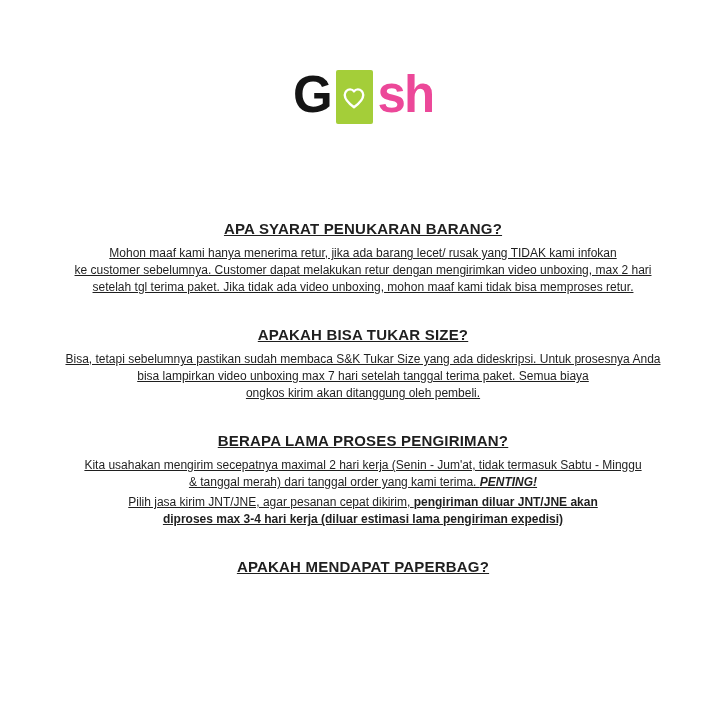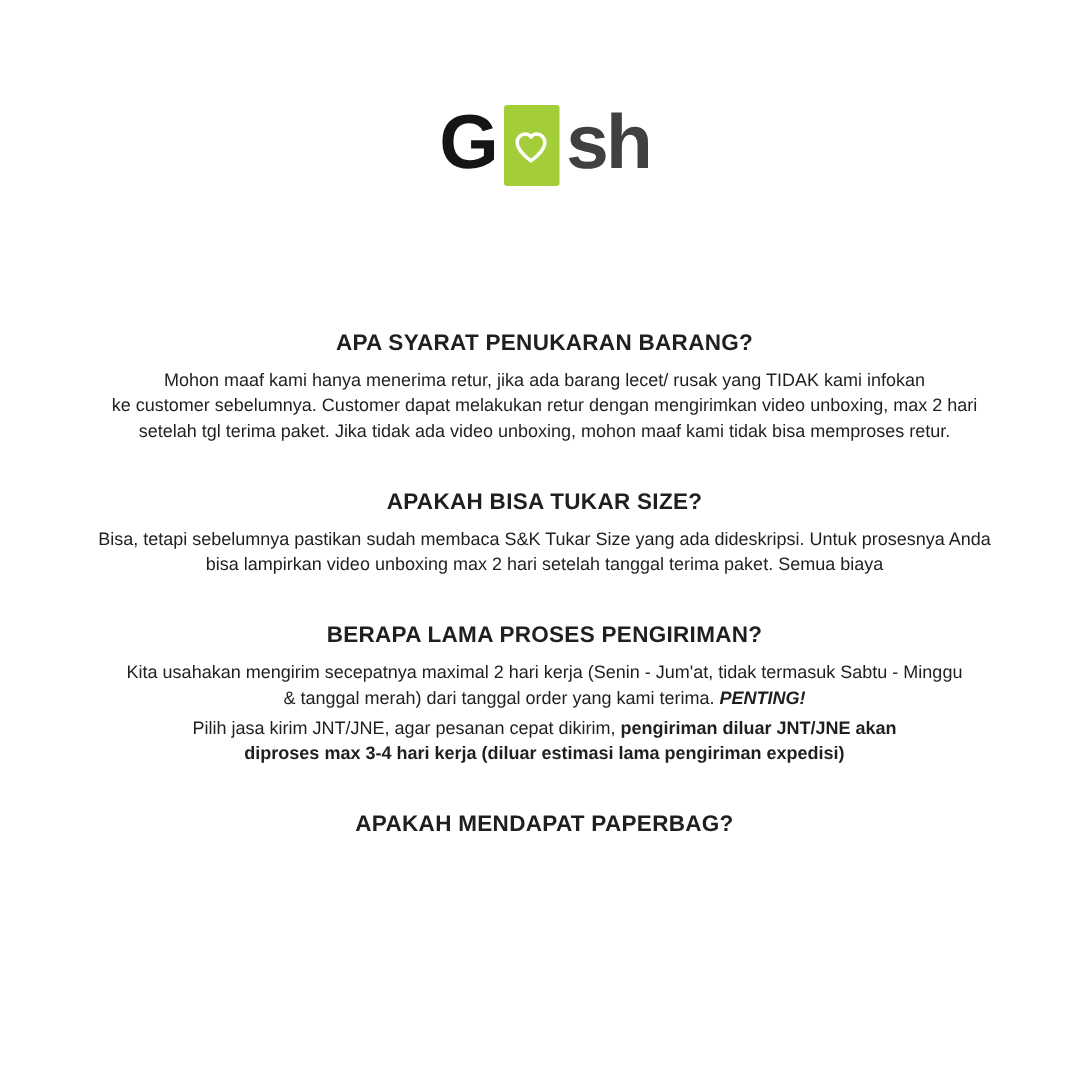--- a/index.html
+++ b/index.html
@@ -81,7 +81,7 @@
         <path d="M12 20.2 C 7.4 16.8 4.6 13.8 4.6 10.4 C 4.6 7.8 6.6 5.9 8.9 5.9 C 10.2 5.9 11.3 6.5 12 7.5 C 12.7 6.5 13.8 5.9 15.1 5.9 C 17.4 5.9 19.4 7.8 19.4 10.4 C 19.4 13.8 16.6 16.8 12 20.2 Z" fill="none" stroke="#ffffff" stroke-width="1.9" stroke-linejoin="round" stroke-linecap="round"></path>
       </svg>
     </span>
-    <span class="logo-letter" style="color: #404040;">sh</span>
+    <span class="logo-letter" style="color: #ec4899;">sh</span>
   </div>
 </header>
 

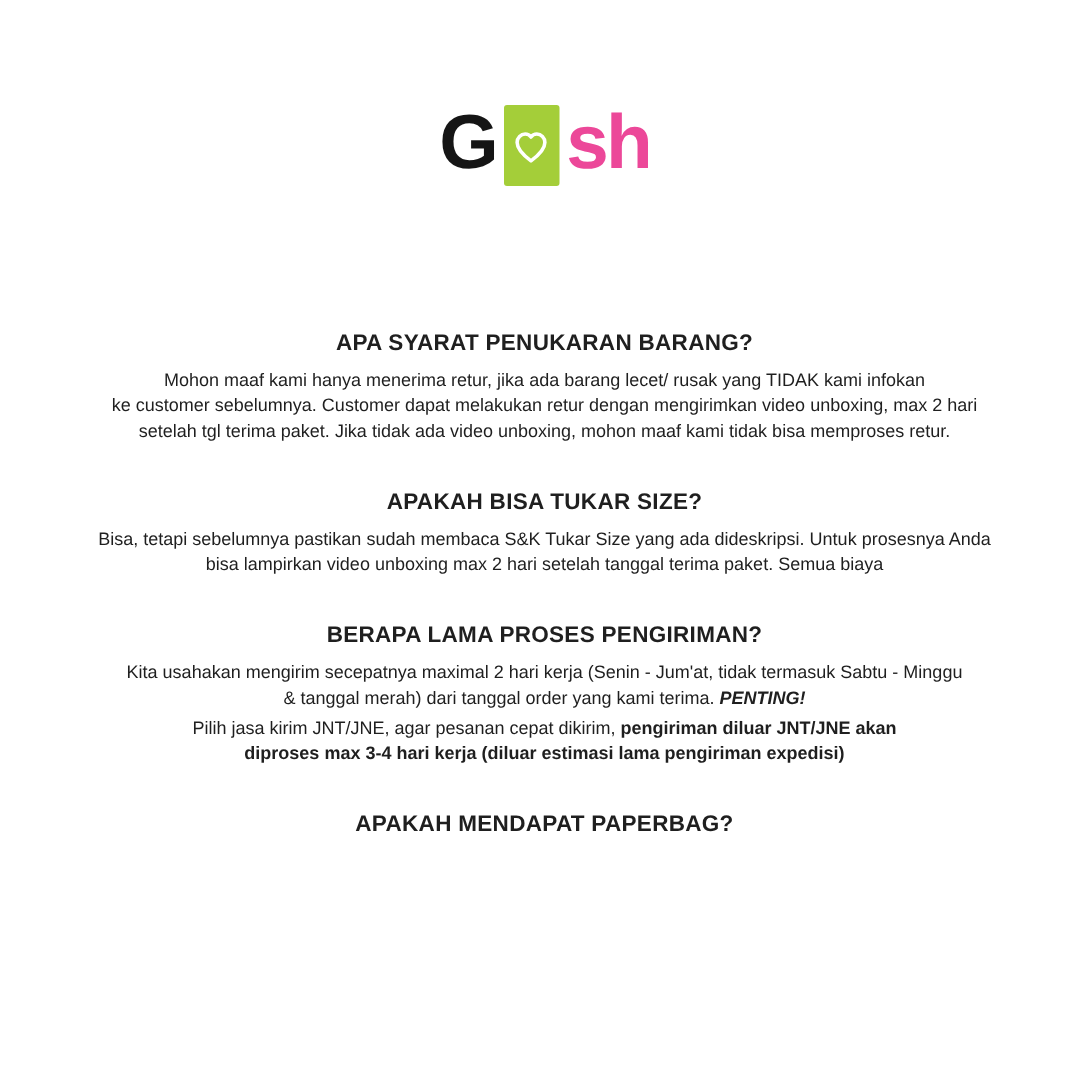--- a/index.html
+++ b/index.html
@@ -47,6 +47,7 @@
   main.faq {
     margin-top: 96px;
     text-align: center;
+    text-decoration: underline;
   }
   .faq-section {
     margin: 0 0 30px 0;

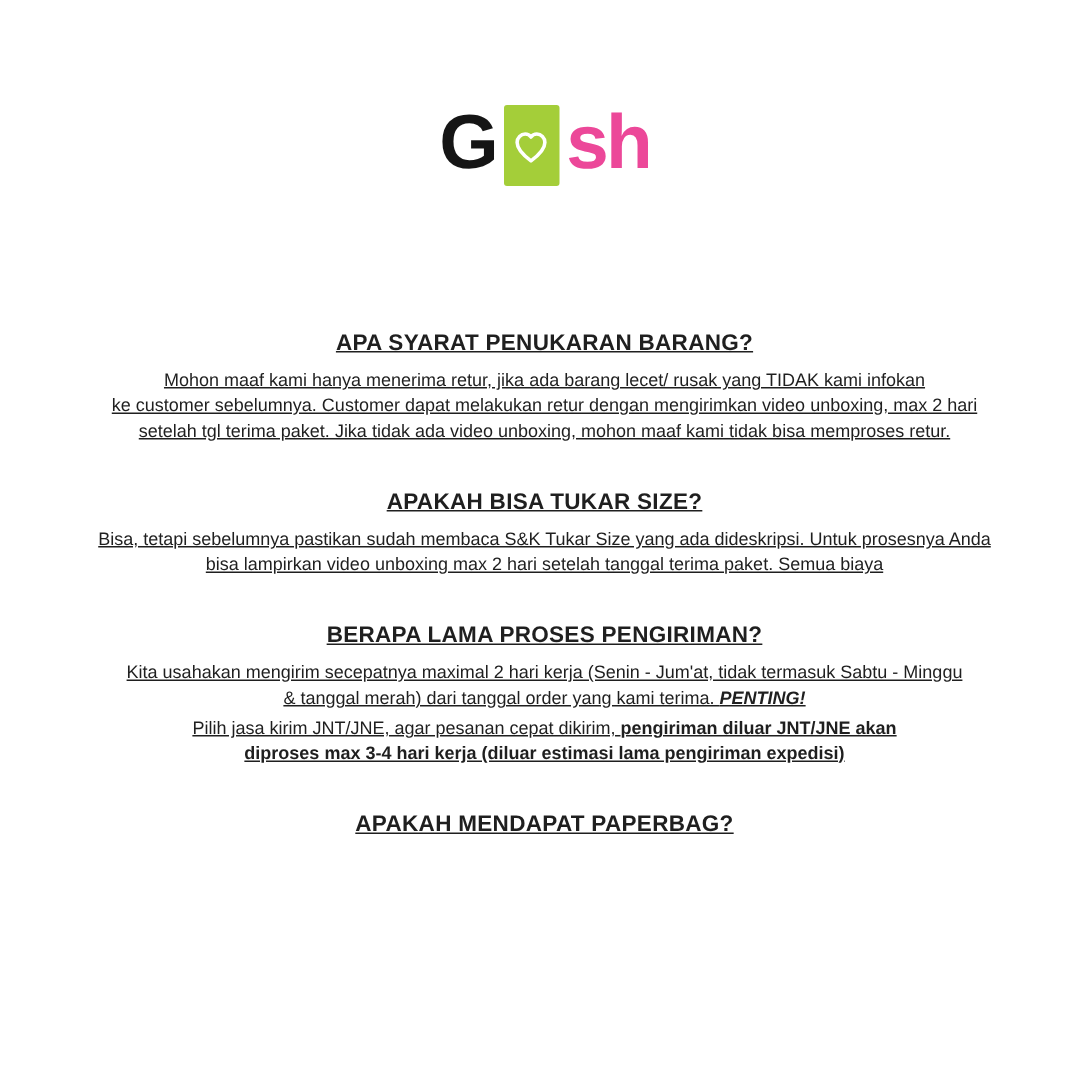--- a/index.html
+++ b/index.html
@@ -99,7 +99,7 @@
       <h2 class="faq-heading">APAKAH BISA TUKAR SIZE?</h2>
       <p class="faq-paragraph">
         <span class="line"><span class="run">Bisa, tetapi sebelumnya pastikan sudah membaca S&amp;K Tukar Size yang ada dideskripsi. Untuk prosesnya Anda</span></span>
-        <span class="line"><span class="run">bisa lampirkan video unboxing max 2 hari setelah tanggal terima paket. Semua biaya</span></span>
+        <span class="line"><span class="run">bisa lampirkan video unboxing max 7 hari setelah tanggal terima paket. Semua biaya</span></span>
       </p>
     </section>
     <section class="faq-section">

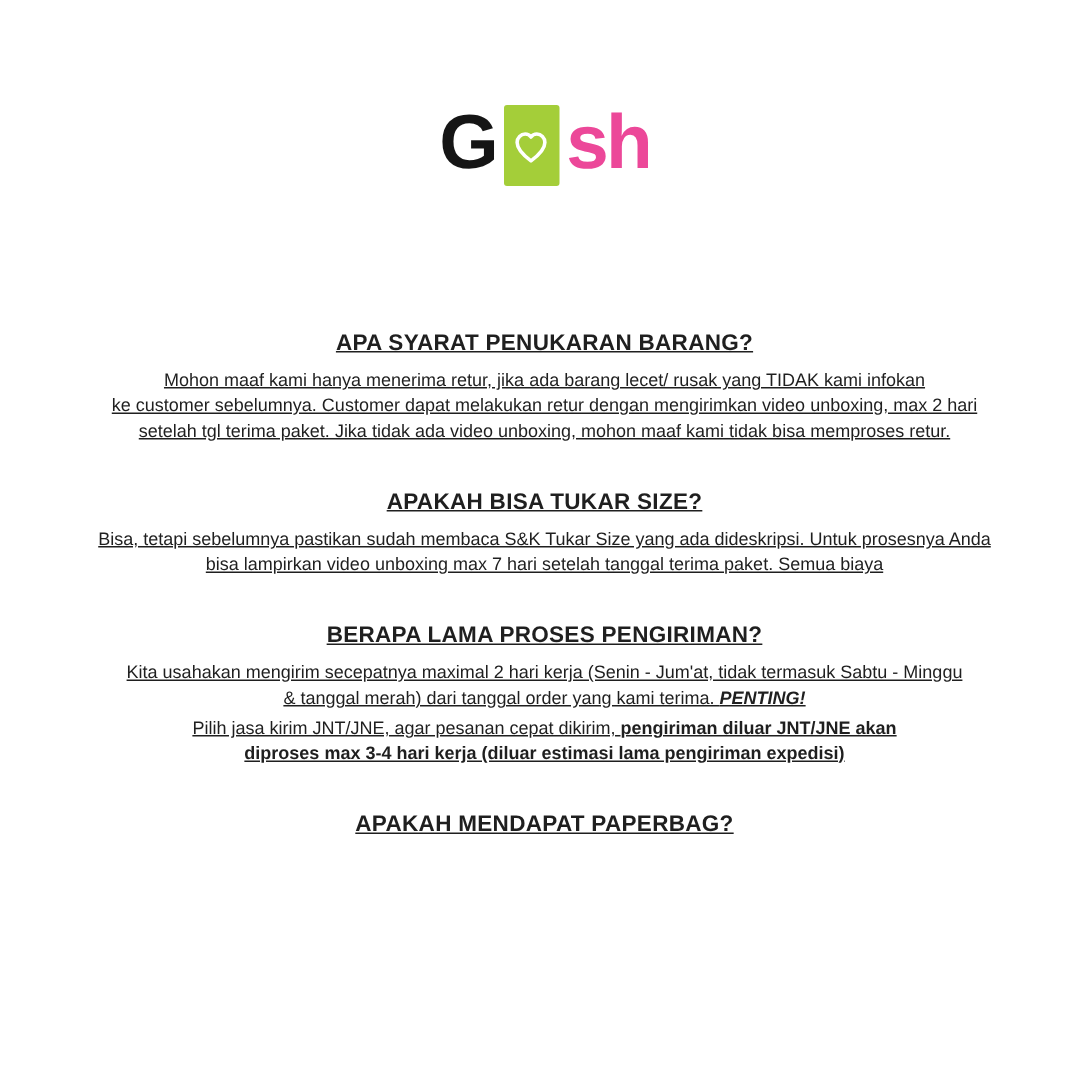--- a/index.html
+++ b/index.html
@@ -100,6 +100,7 @@
       <p class="faq-paragraph">
         <span class="line"><span class="run">Bisa, tetapi sebelumnya pastikan sudah membaca S&amp;K Tukar Size yang ada dideskripsi. Untuk prosesnya Anda</span></span>
         <span class="line"><span class="run">bisa lampirkan video unboxing max 7 hari setelah tanggal terima paket. Semua biaya</span></span>
+        <span class="line"><span class="run">ongkos kirim akan ditanggung oleh pembeli.</span></span>
       </p>
     </section>
     <section class="faq-section">

